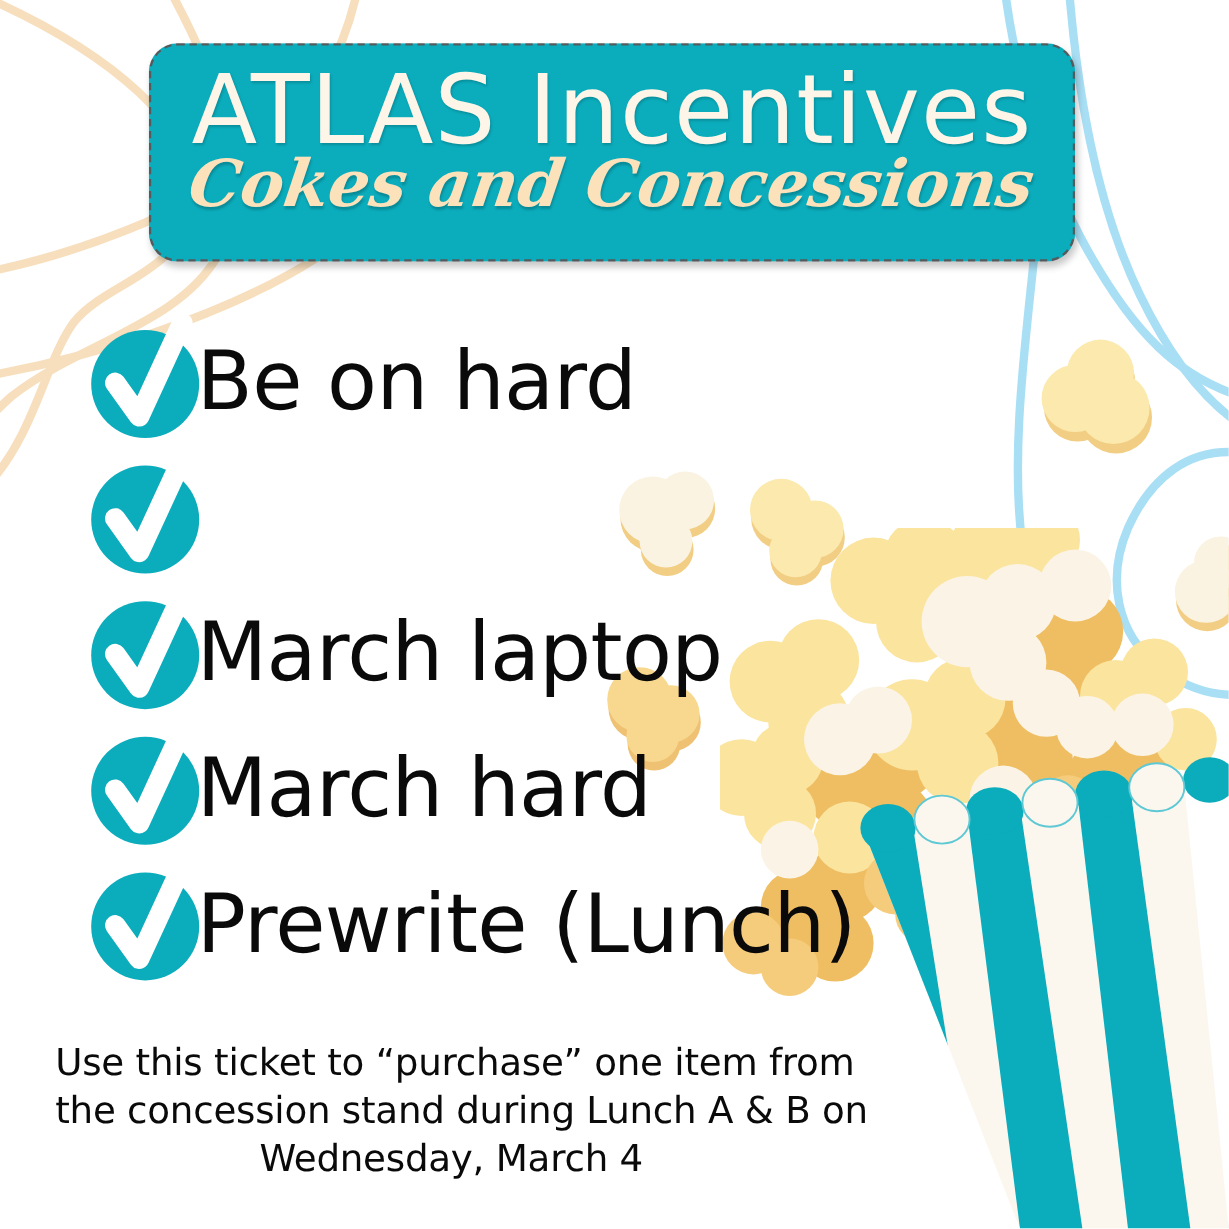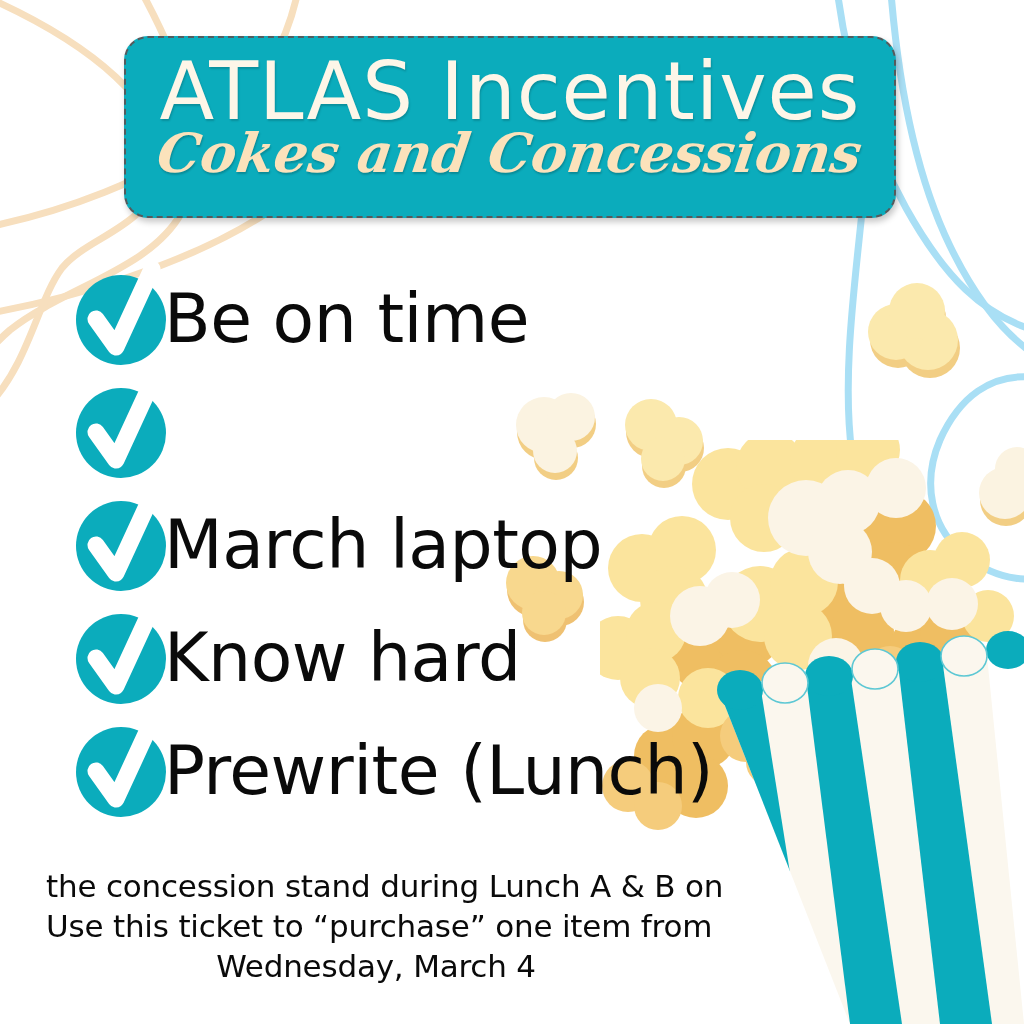--- a/index.html
+++ b/index.html
@@ -344,7 +344,7 @@
           <path d="M 28 56 L 48 84 L 84 6" fill="none" stroke="#FFFFFF" stroke-width="17" stroke-linecap="round" stroke-linejoin="round"></path>
         </svg>
       </div>
-      <div class="check-label">Be on time</div>
+      <div class="check-label">Be on hard</div>
     </div>
 
     <div class="check-row">

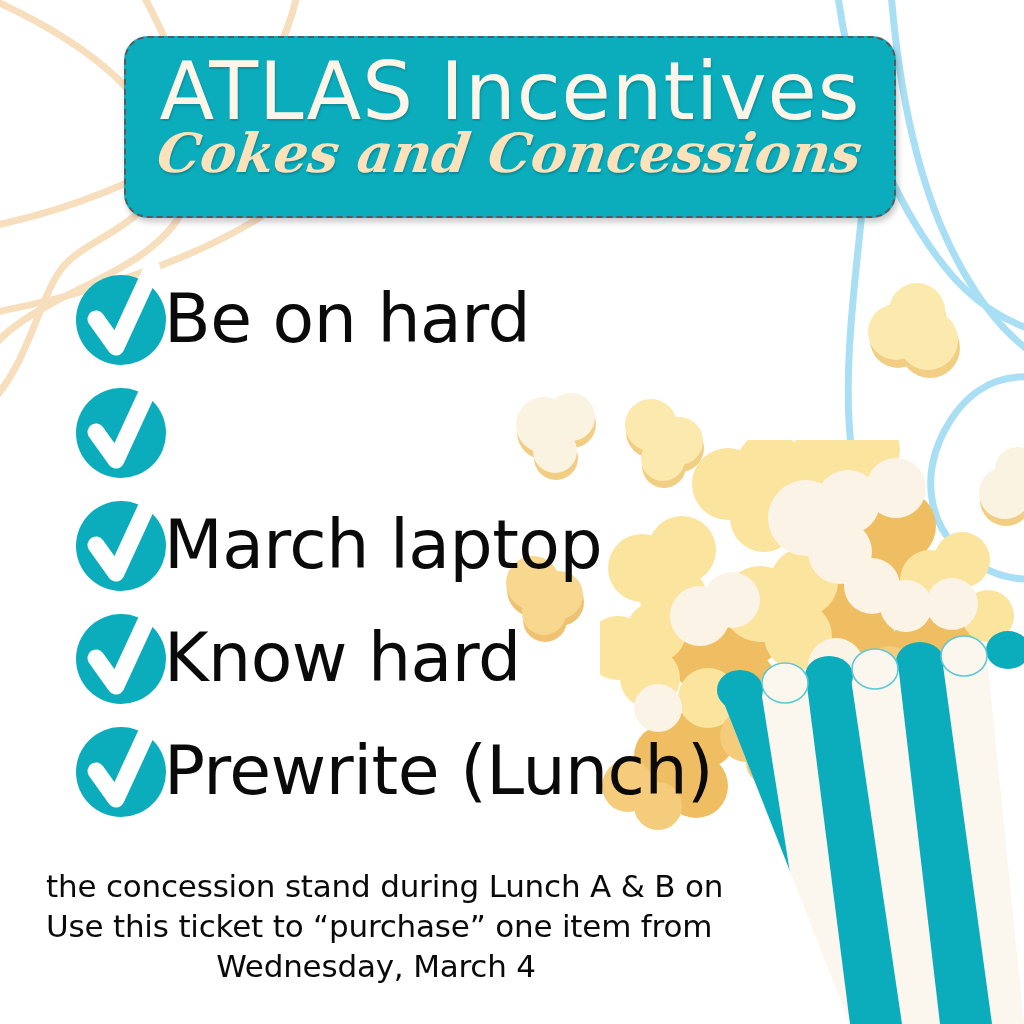--- a/index.html
+++ b/index.html
@@ -373,7 +373,7 @@
           <path d="M 28 56 L 48 84 L 84 6" fill="none" stroke="#FFFFFF" stroke-width="17" stroke-linecap="round" stroke-linejoin="round"></path>
         </svg>
       </div>
-      <div class="check-label">Know hard</div>
+      <div class="check-label">March hard</div>
     </div>
 
     <div class="check-row">

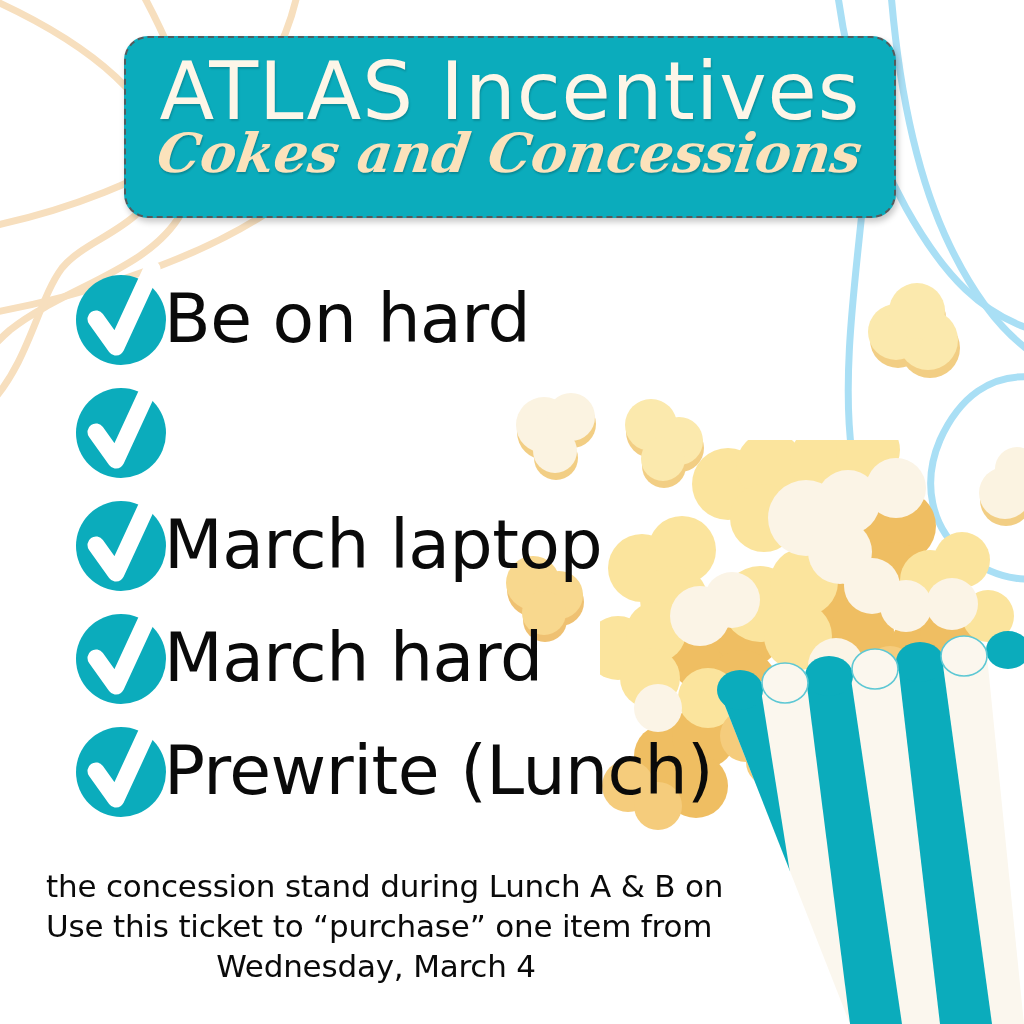--- a/index.html
+++ b/index.html
@@ -389,8 +389,8 @@
   </div>
 
   <div id="footer">
+    <div class="fline">Use this ticket to “purchase” one item from</div>
     <div class="fline">the concession stand during Lunch A &amp; B on</div>
-    <div class="fline">Use this ticket to “purchase” one item from</div>
     <div class="fline">Wednesday, March 4</div>
   </div>
 

